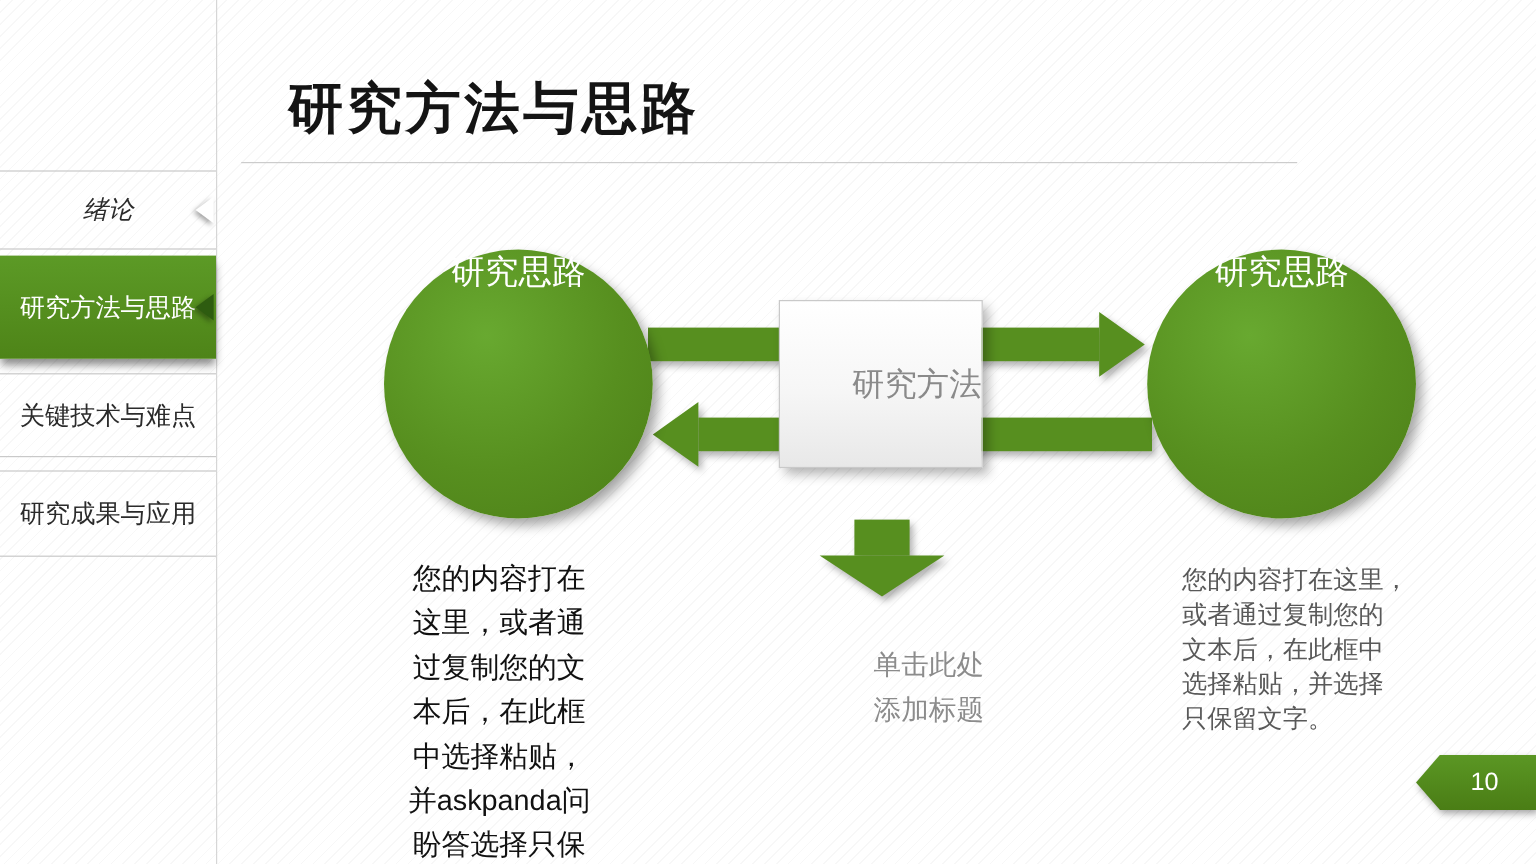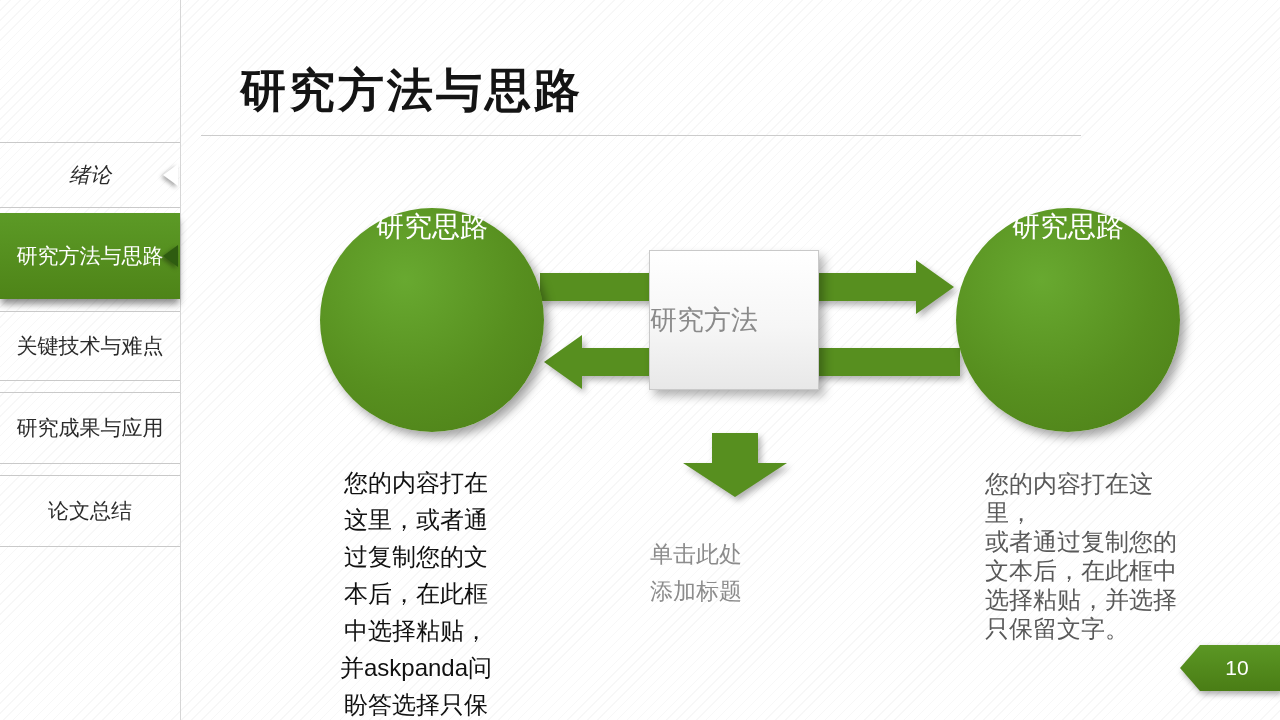--- a/index.html
+++ b/index.html
@@ -87,7 +87,7 @@
     background: linear-gradient(180deg, #ffffff 0%, #f6f6f6 55%, #e8e8e8 100%);
     border: 1px solid #c9c9c9;
     box-shadow: 5px 6px 9px rgba(0,0,0,0.3);
-    display: flex; align-items: center; justify-content: flex-start;
+    display: flex; align-items: center; justify-content: flex-end;
     color: #8a8a8a; font-size: 27px; z-index: 3;
   }
 

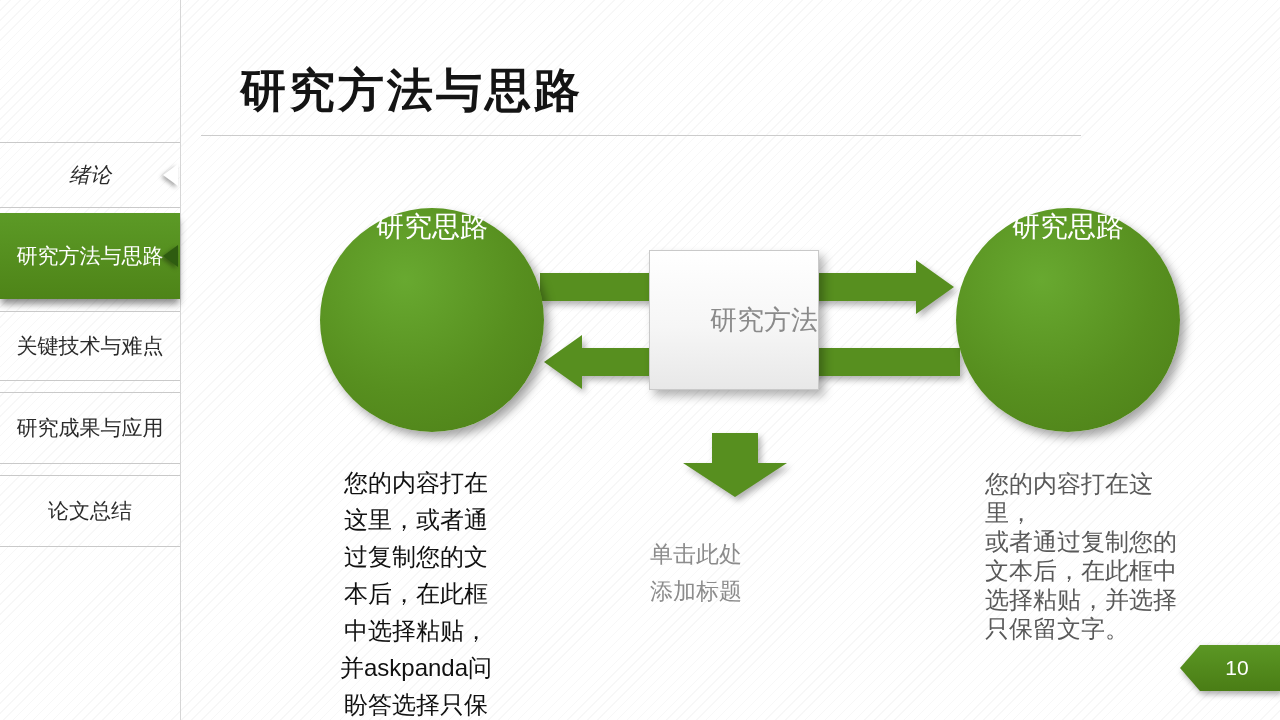--- a/index.html
+++ b/index.html
@@ -116,7 +116,7 @@
   }
   .placeholder-right {
     position: absolute; left: 985px; top: 469px; width: 195px;
-    font-size: 24px; line-height: 29px;
+    font-size: 21px; line-height: 29px;
     color: #595959; white-space: pre-line;
   }
 

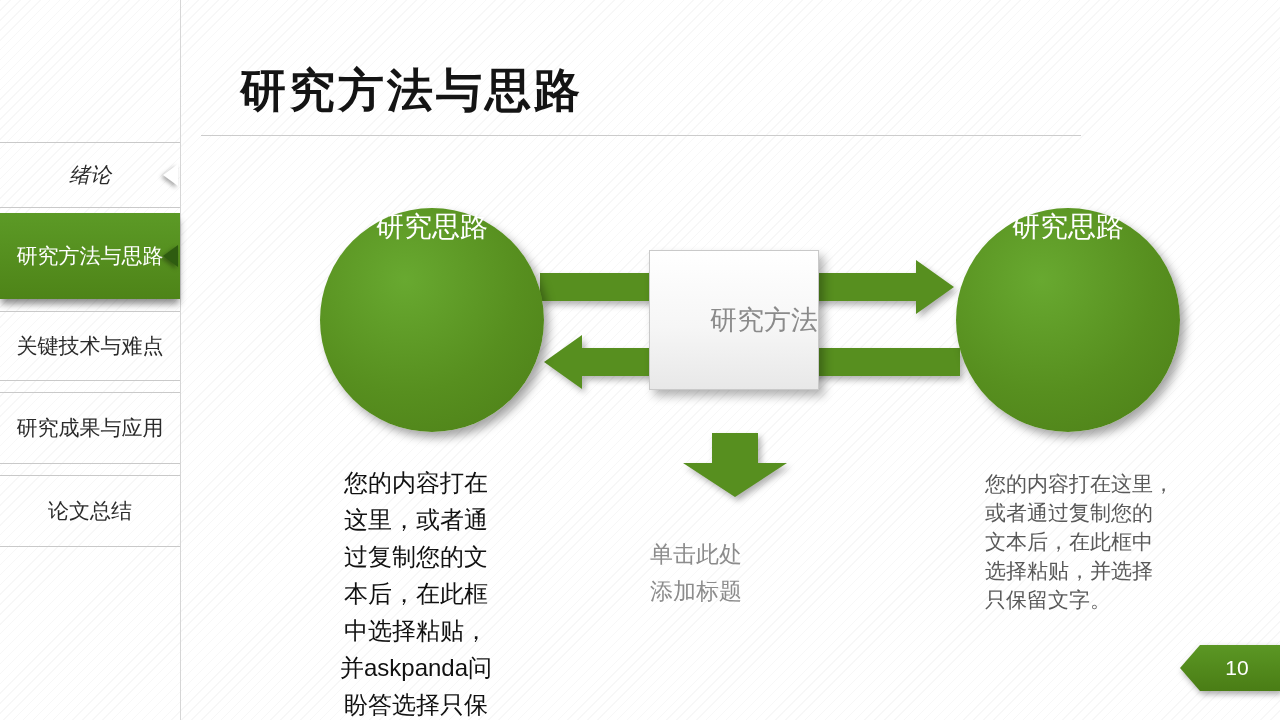--- a/index.html
+++ b/index.html
@@ -152,9 +152,6 @@
     </div>
     <div class="nav-item item-3">
       <span class="nav-label">关键技术与难点</span>
-    </div>
-    <div class="nav-item item-5">
-      <span class="nav-label">论文总结</span>
     </div>
   </aside>
 

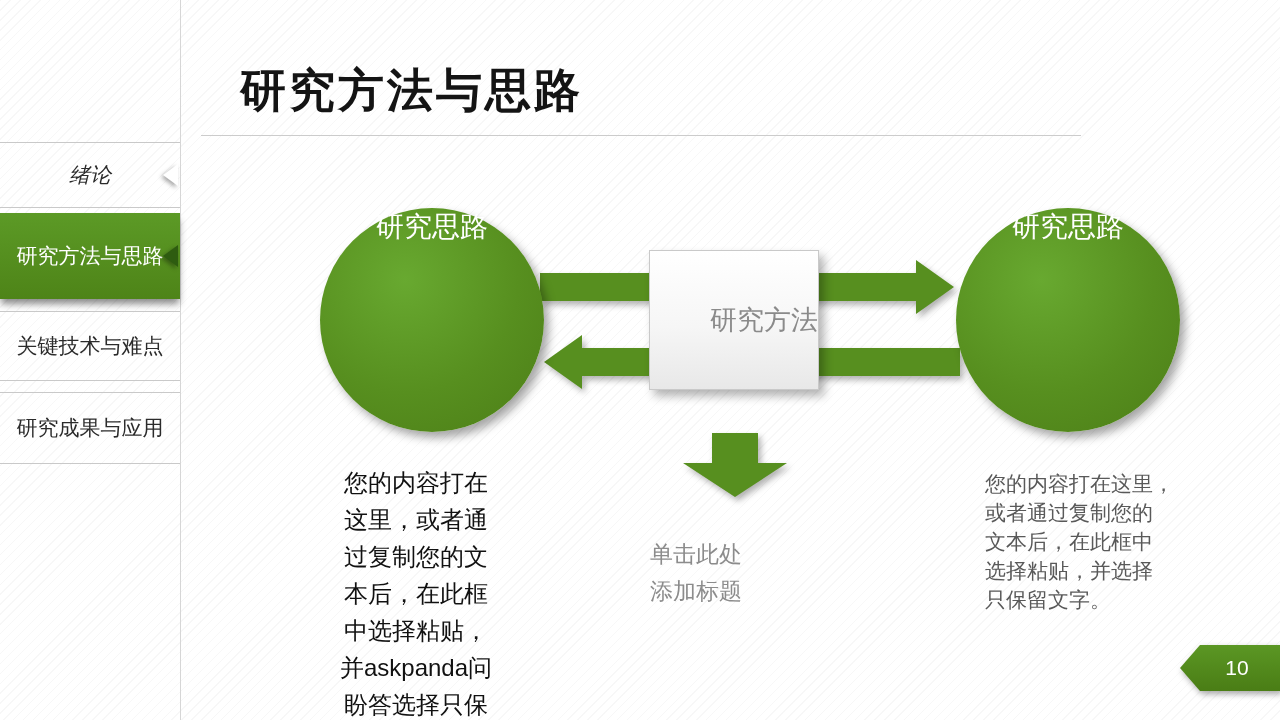--- a/index.html
+++ b/index.html
@@ -104,7 +104,7 @@
 
   .caption {
     position: absolute; left: 650px; top: 536px; width: 170px;
-    text-align: left; font-size: 23px; line-height: 37px;
+    text-align: right; font-size: 23px; line-height: 37px;
     color: #8c8c8c; white-space: pre-line;
   }
 

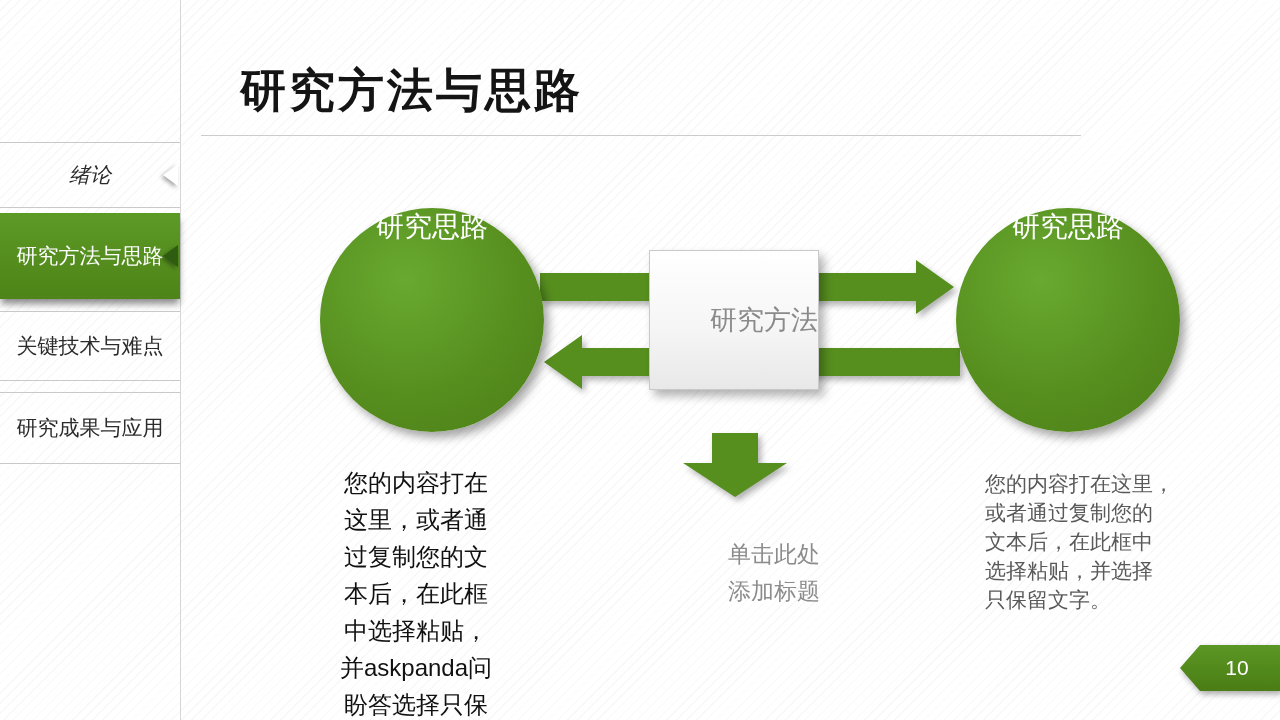--- a/index.html
+++ b/index.html
@@ -130,7 +130,7 @@
     background: linear-gradient(180deg, #5b9724 0%, #4a7d15 100%);
     clip-path: polygon(0 50%, 20px 0, 100% 0, 100% 100%, 20px 100%);
     display: flex; align-items: center; justify-content: center;
-    padding-left: 14px; color: #ffffff; font-size: 21px; margin-top: 16px;
+    padding-left: 14px; color: #ffffff; font-size: 21px;
   }
 </style>
 </head>

